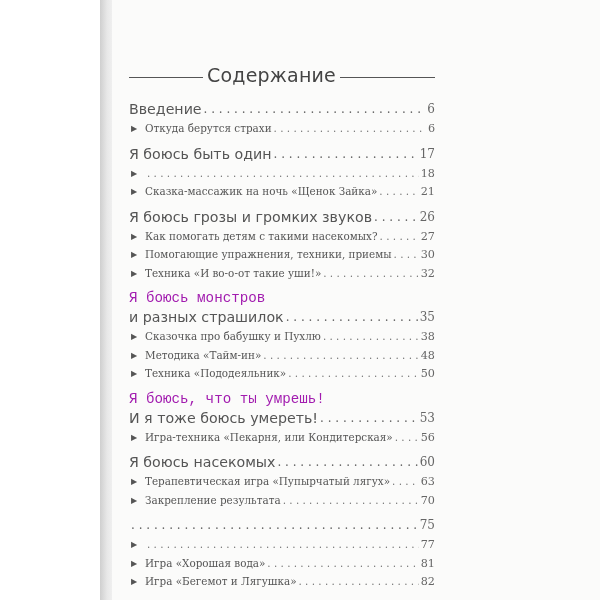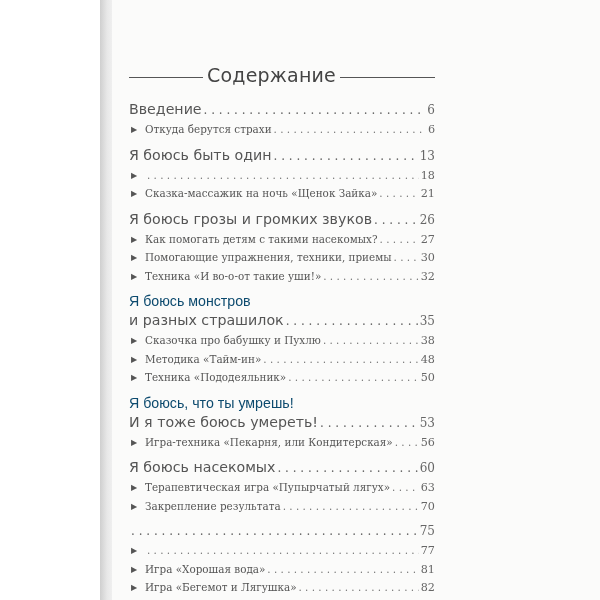--- a/index.html
+++ b/index.html
@@ -48,7 +48,7 @@
   .head {
     font-family: "DejaVu Sans", sans-serif;
     font-size: 14.2px; color: #555; line-height: 19px;
-    margin-top: 6px; margin-bottom: 1px;
+    margin-top: 6px; margin-bottom: 1px; align-items: center;
   }
   .head .page-num, .head .leader { font-family: "DejaVu Serif", serif; font-size: 12px; color: #666; }
   .head-line1 {

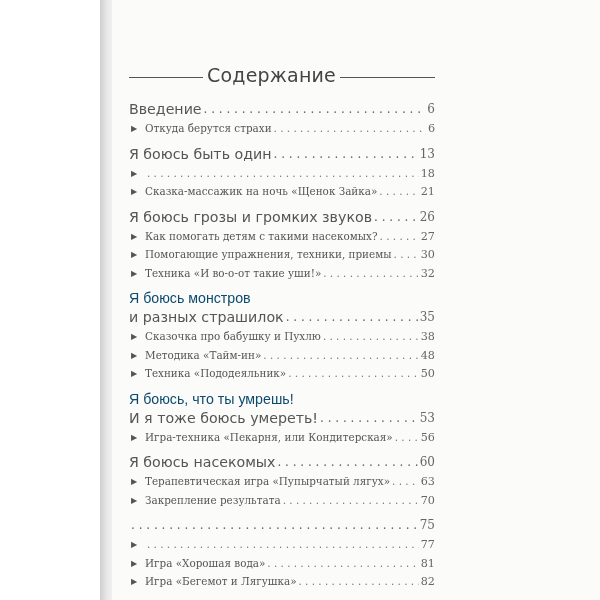--- a/index.html
+++ b/index.html
@@ -97,7 +97,7 @@
     <div class="entry head">
       <span class="label">Я боюсь быть один</span>
       <span class="leader"></span>
-      <span class="page-num">13</span>
+      <span class="page-num">17</span>
     </div>
     <div class="entry sub">
       <span class="bullet">▶</span>

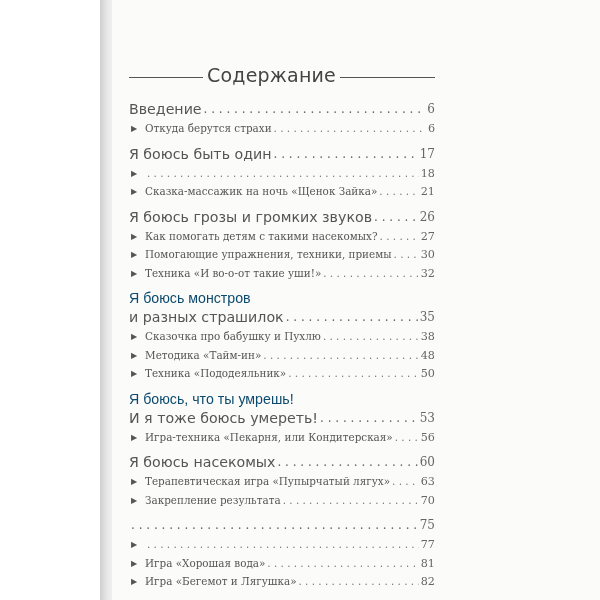--- a/index.html
+++ b/index.html
@@ -52,8 +52,8 @@
   }
   .head .page-num, .head .leader { font-family: "DejaVu Serif", serif; font-size: 12px; color: #666; }
   .head-line1 {
-    font-family: Liberation Sans, sans-serif;
-    font-size: 14.2px; color: #0c4a6e; line-height: 19px;
+    font-family: Liberation Mono, monospace;
+    font-size: 14.2px; color: #a21caf; line-height: 19px;
     margin-top: 6px;
   }
   .head.cont { margin-top: 0; }

